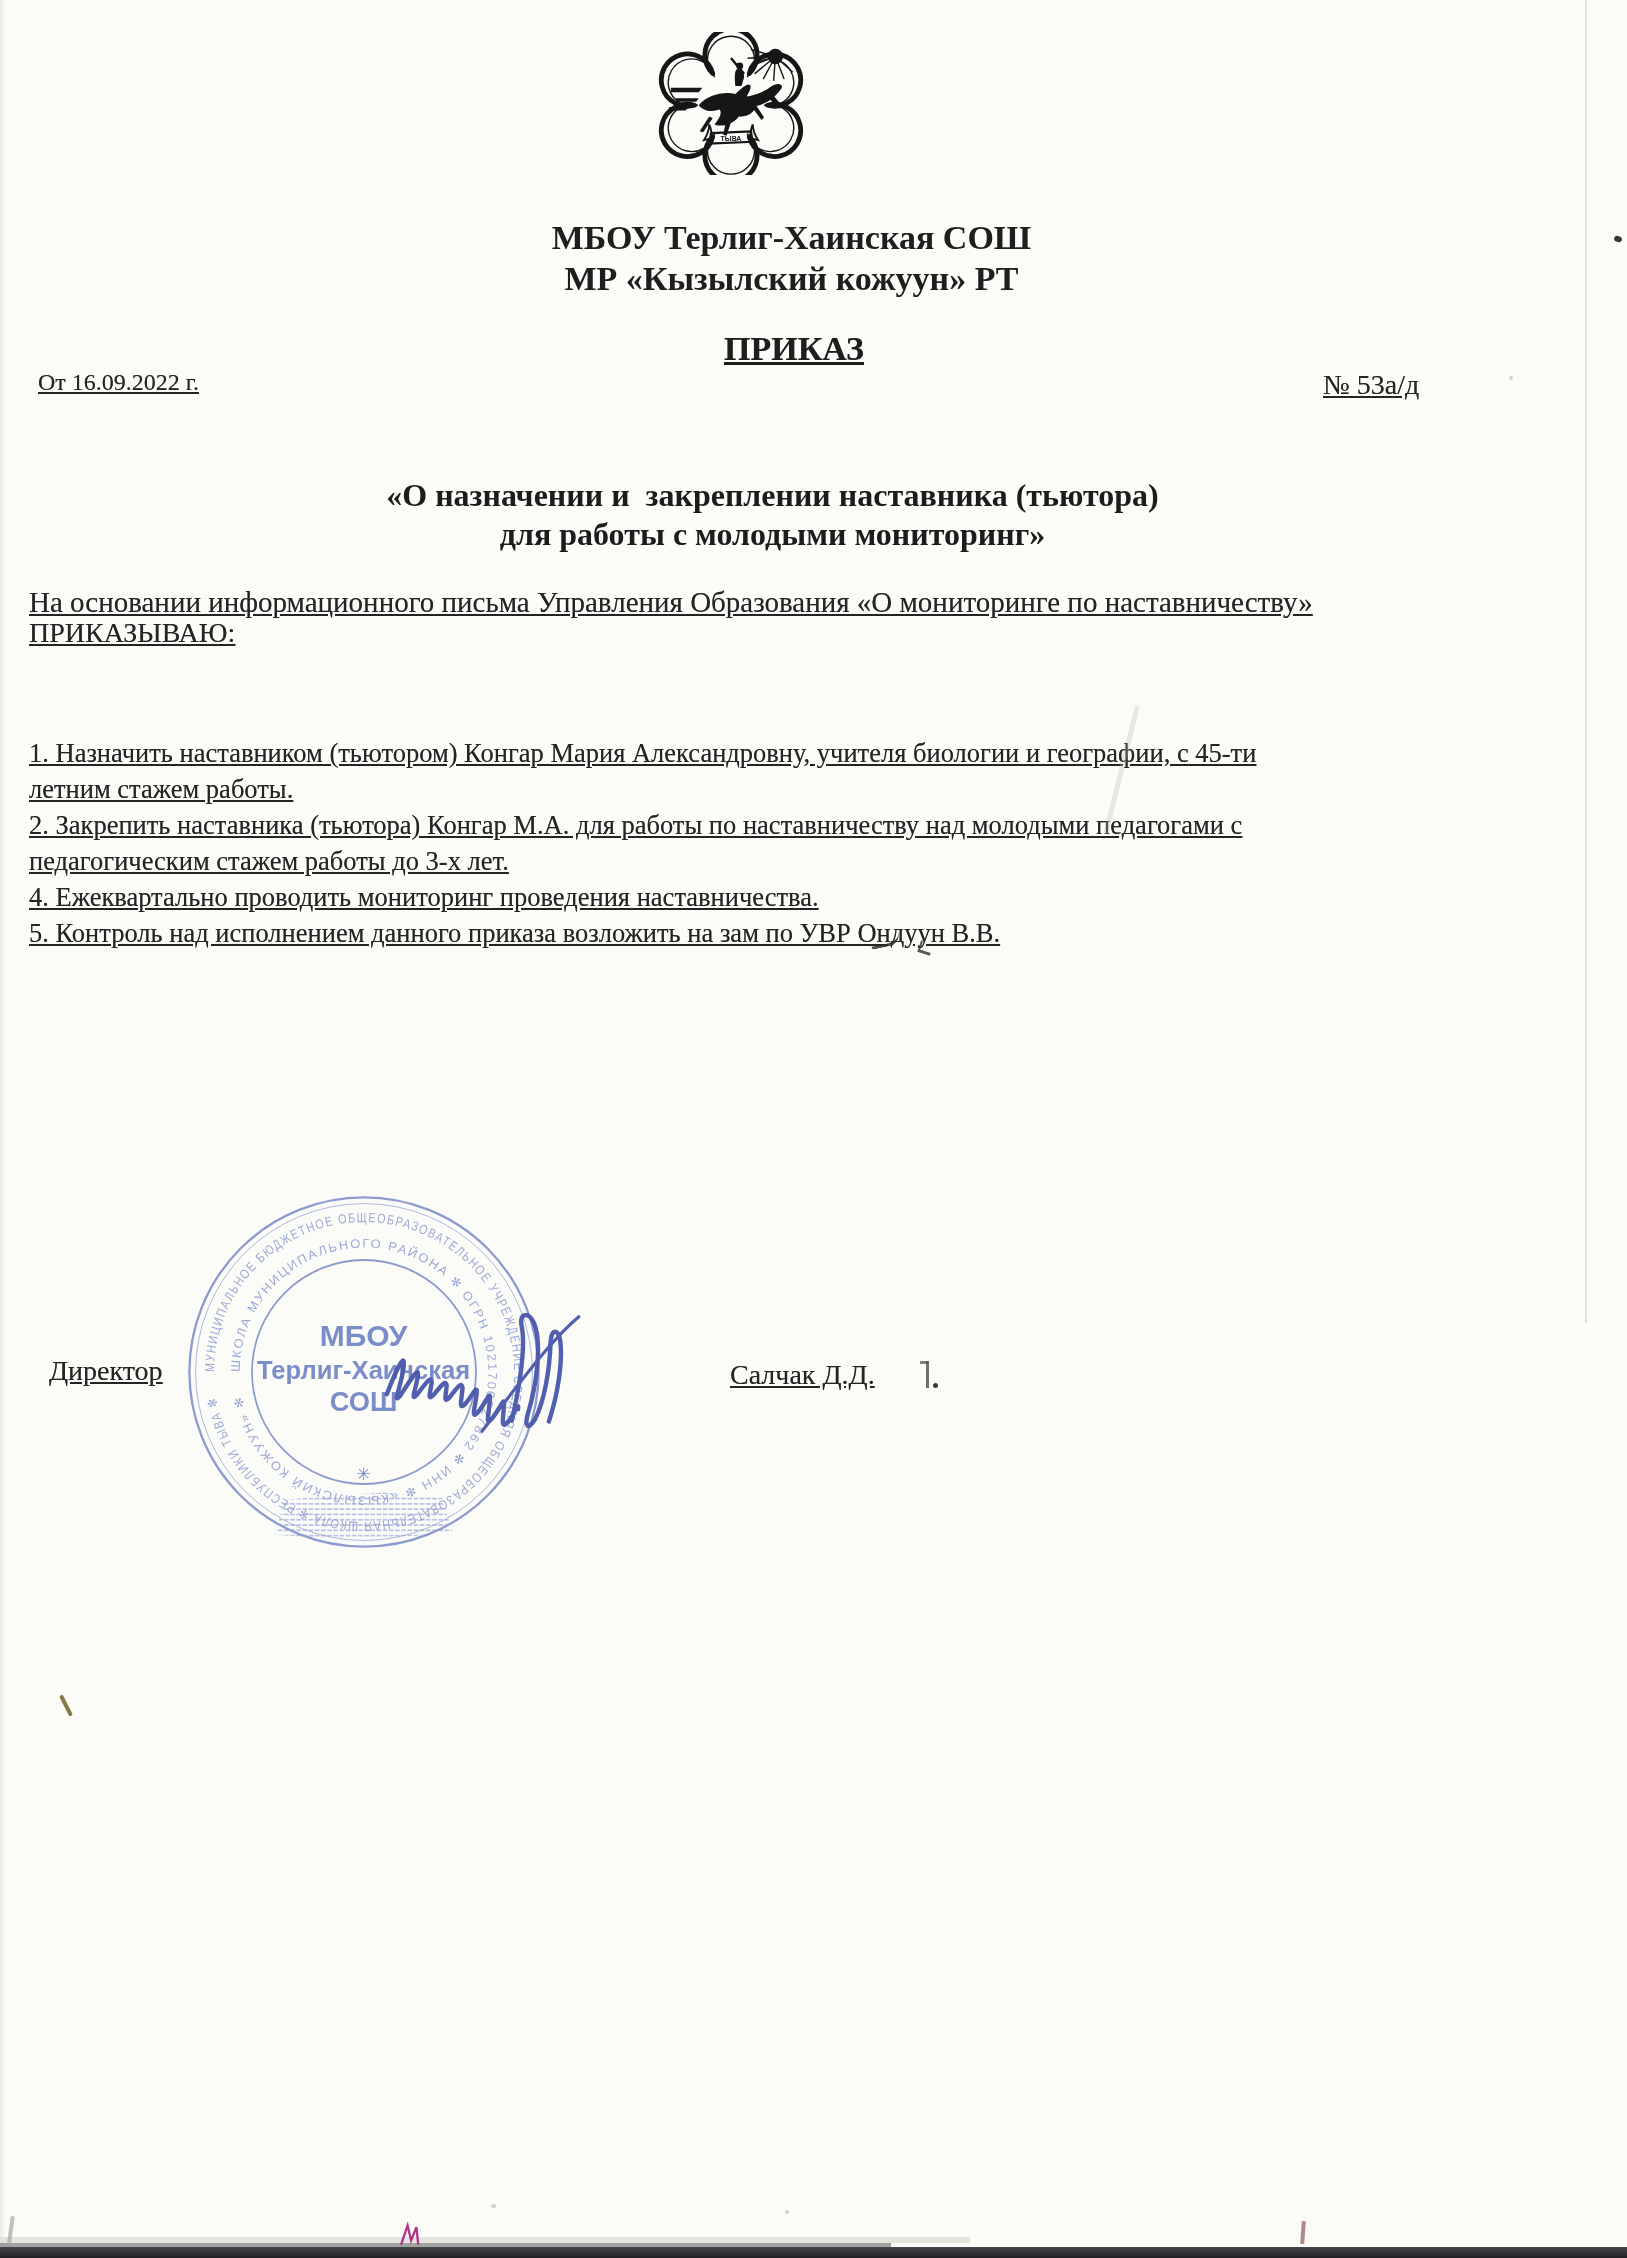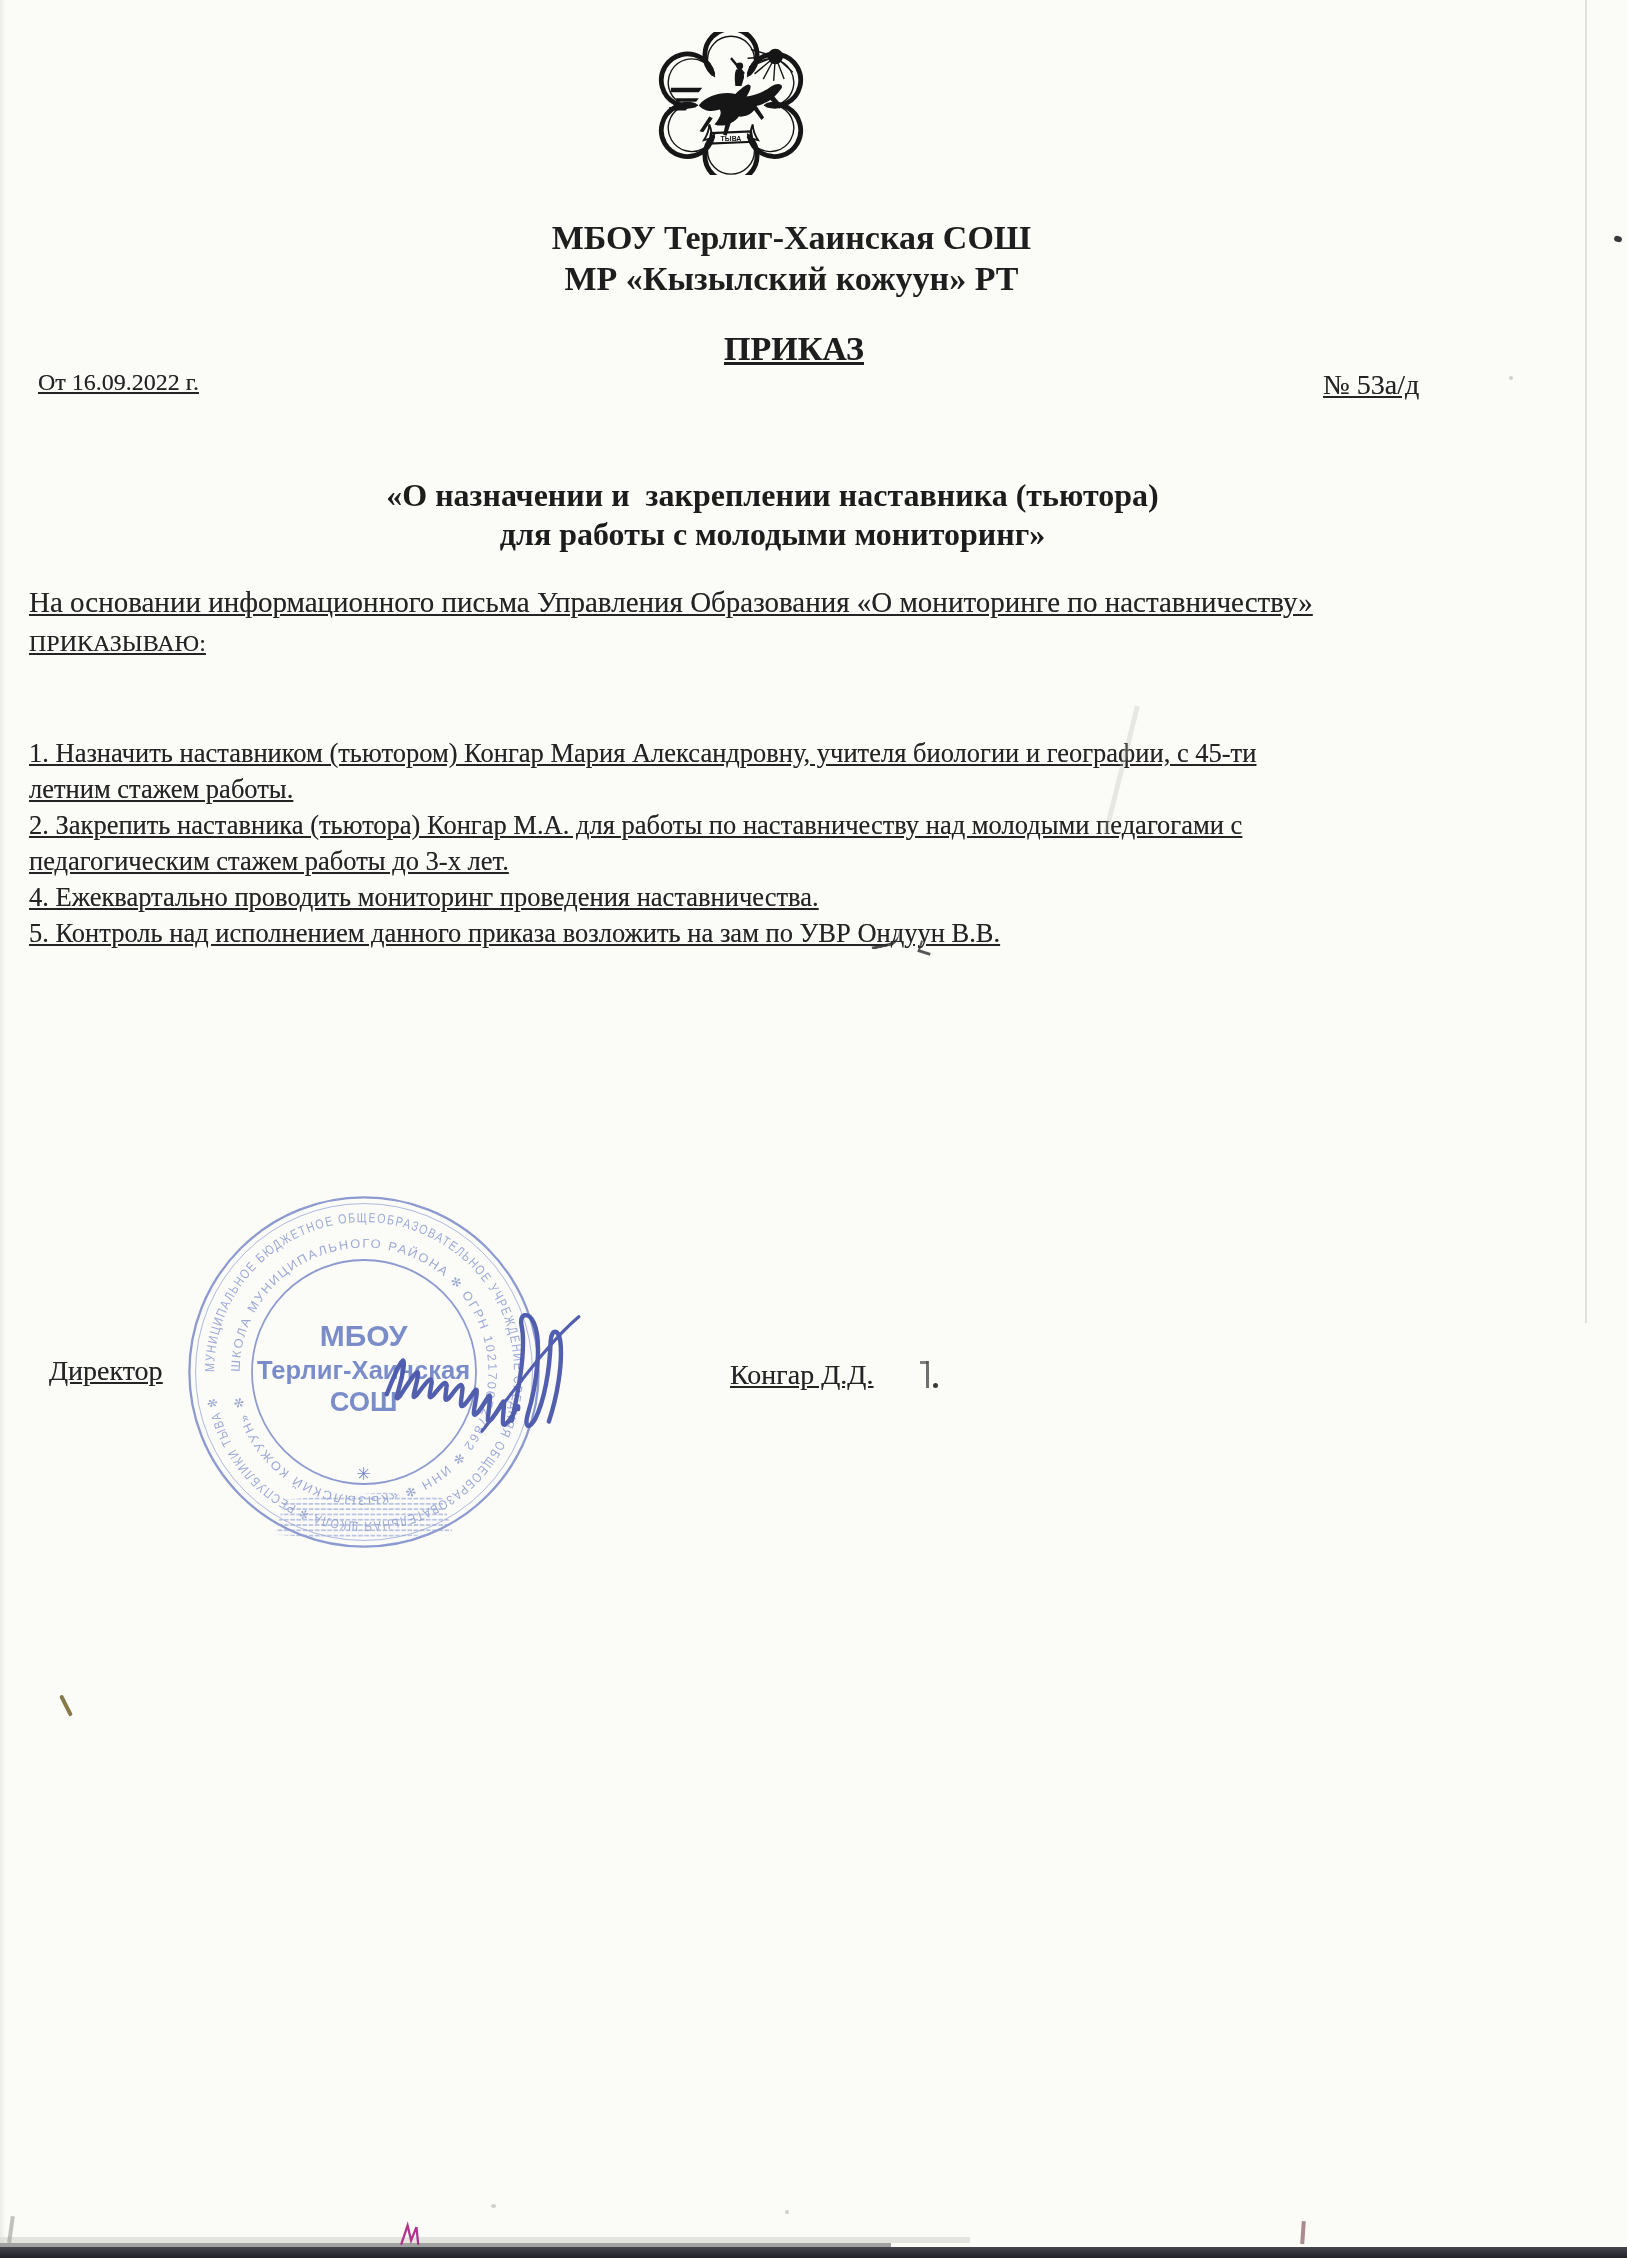--- a/index.html
+++ b/index.html
@@ -27,7 +27,7 @@
   .subject div{white-space:pre;margin-left:36px;}
 
   .preamble-1{left:29px;top:586px;font-size:29px;white-space:pre;}
-  .preamble-2{left:29px;top:630px;font-size:24px;white-space:pre;}
+  .preamble-2{left:29px;top:617px;font-size:28px;white-space:pre;}
 
   .order-list{left:29px;top:735px;width:1304px;font-size:26.5px;line-height:36px;}
   .order-item{margin:0;}

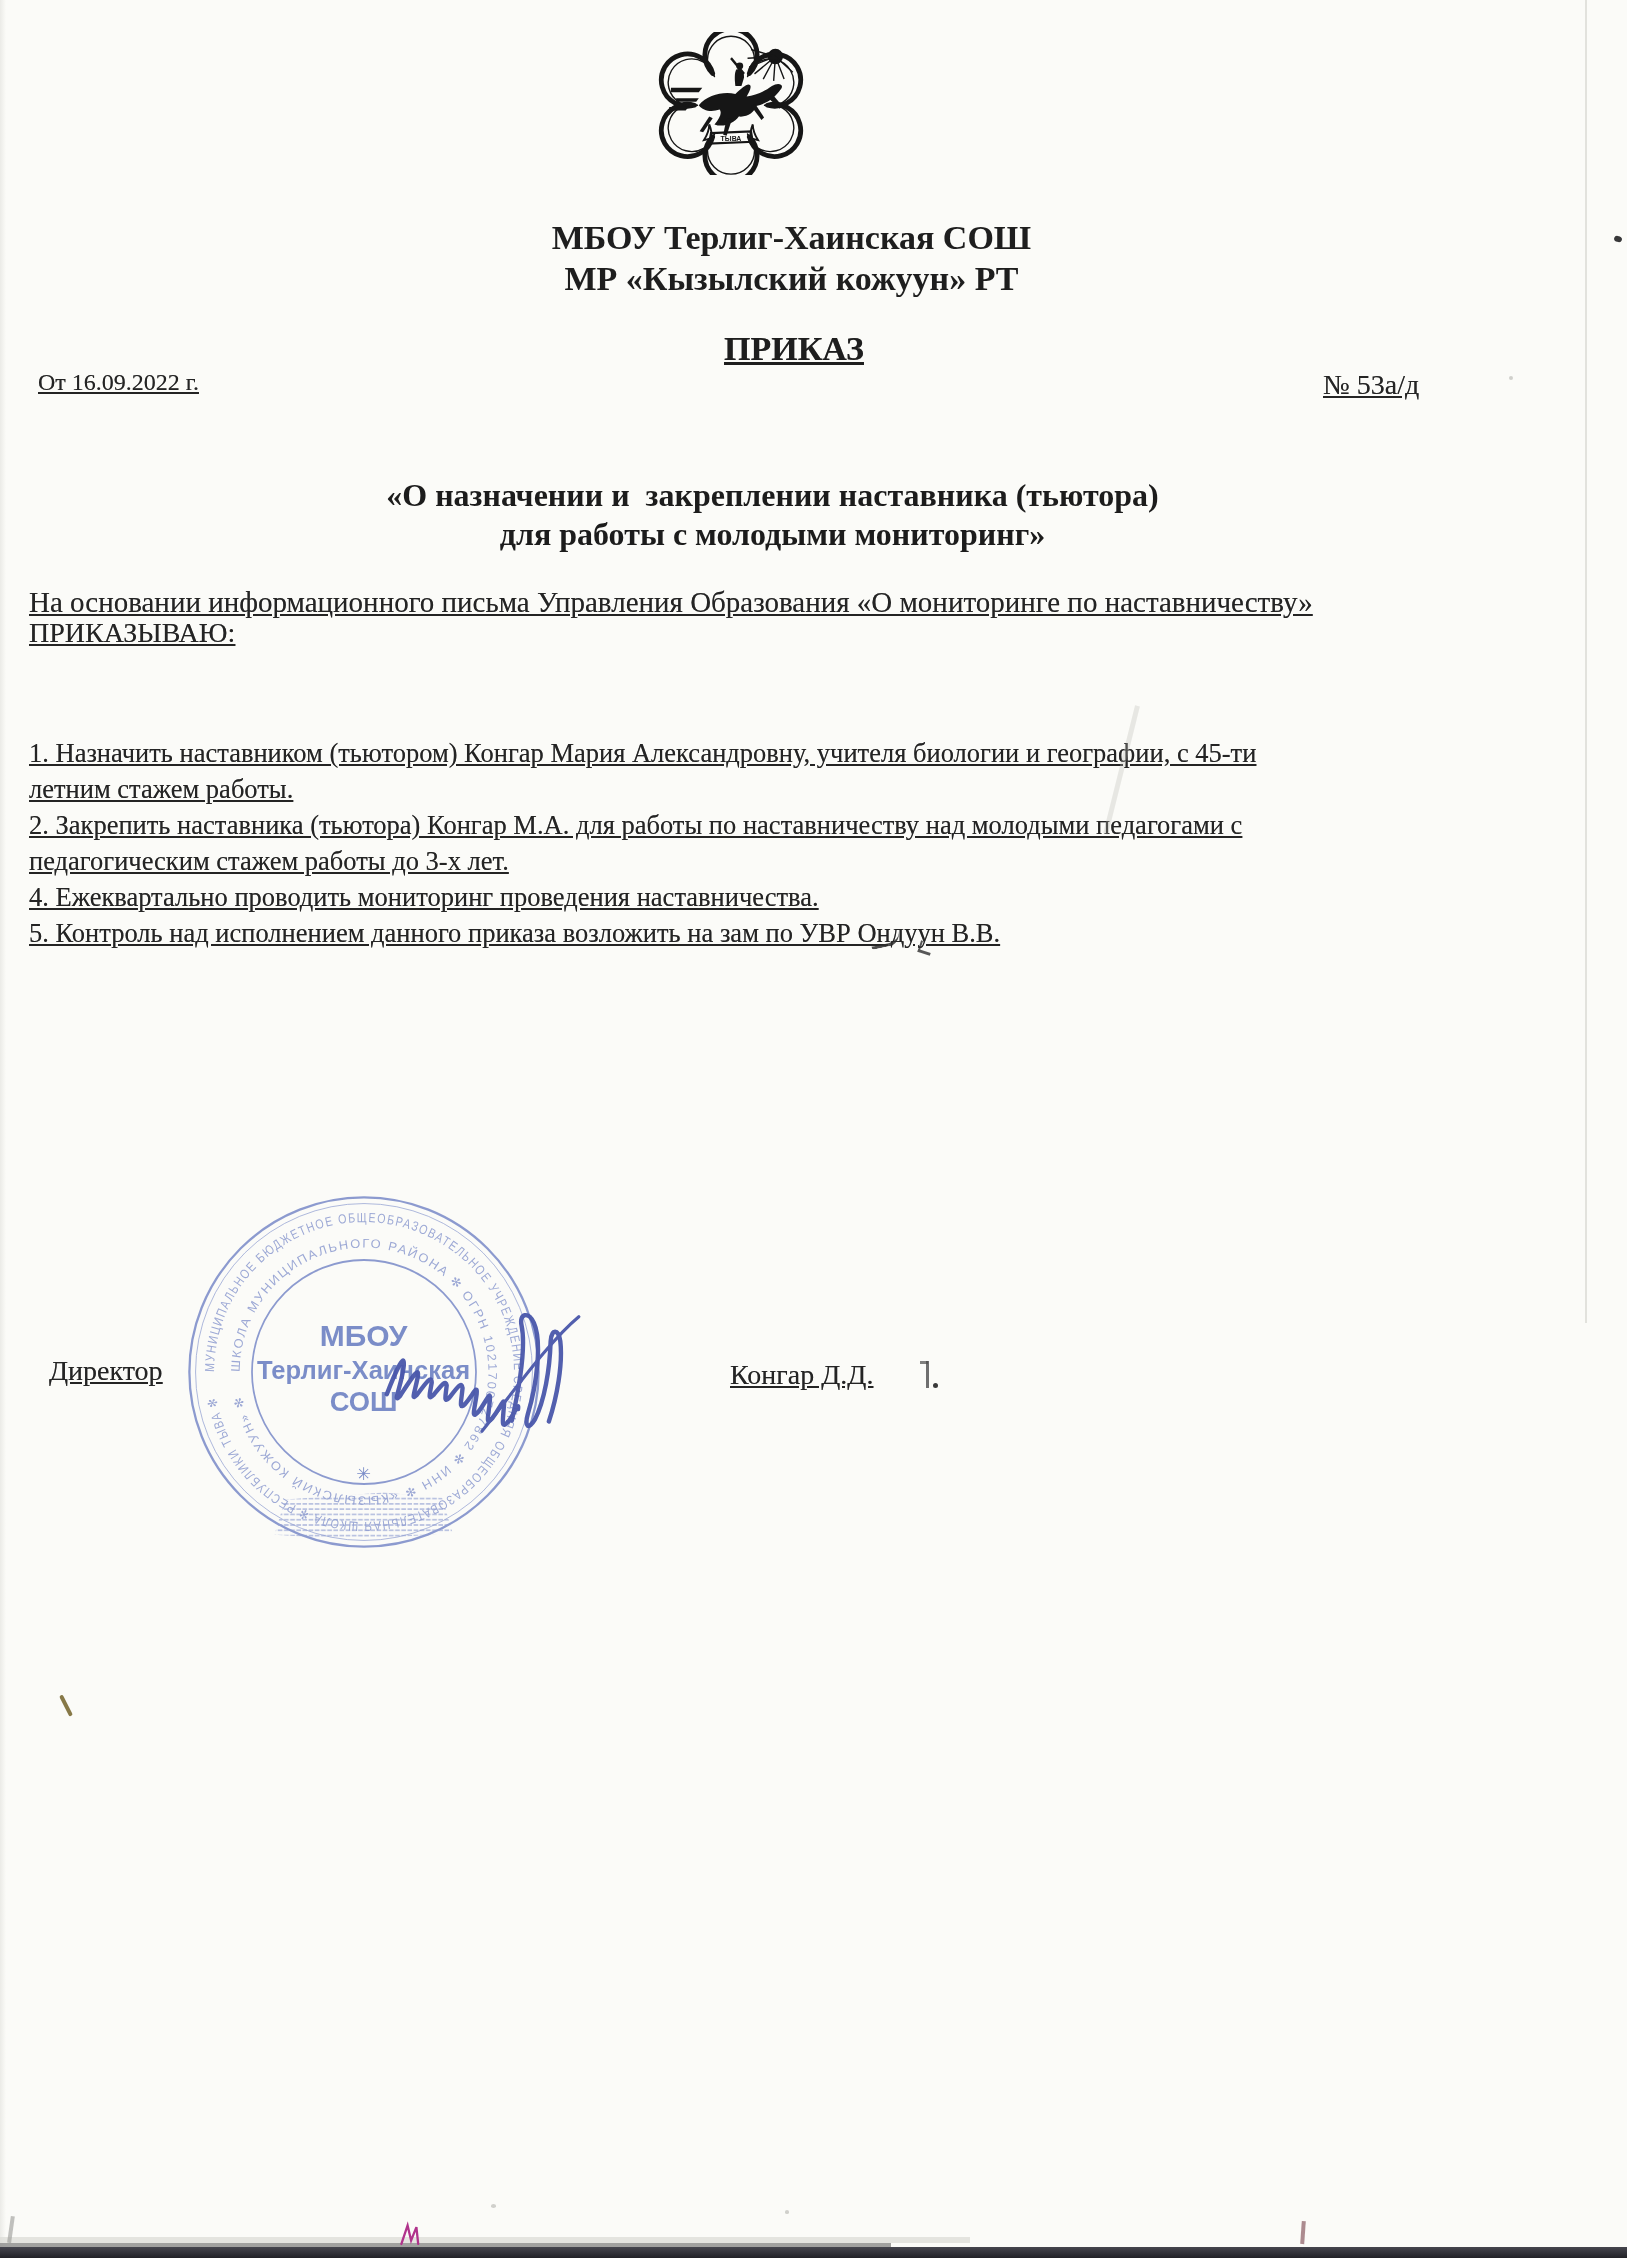--- a/index.html
+++ b/index.html
@@ -172,7 +172,7 @@
 </svg>
 
 <div class="abs sig-role txt">Директор</div>
-<div class="abs sig-name txt">Конгар Д.Д.</div>
+<div class="abs sig-name txt">Салчак Д.Д.</div>
 
 <div class="abs ink-squiggle-a"></div>
 <div class="abs ink-squiggle-b"></div>

